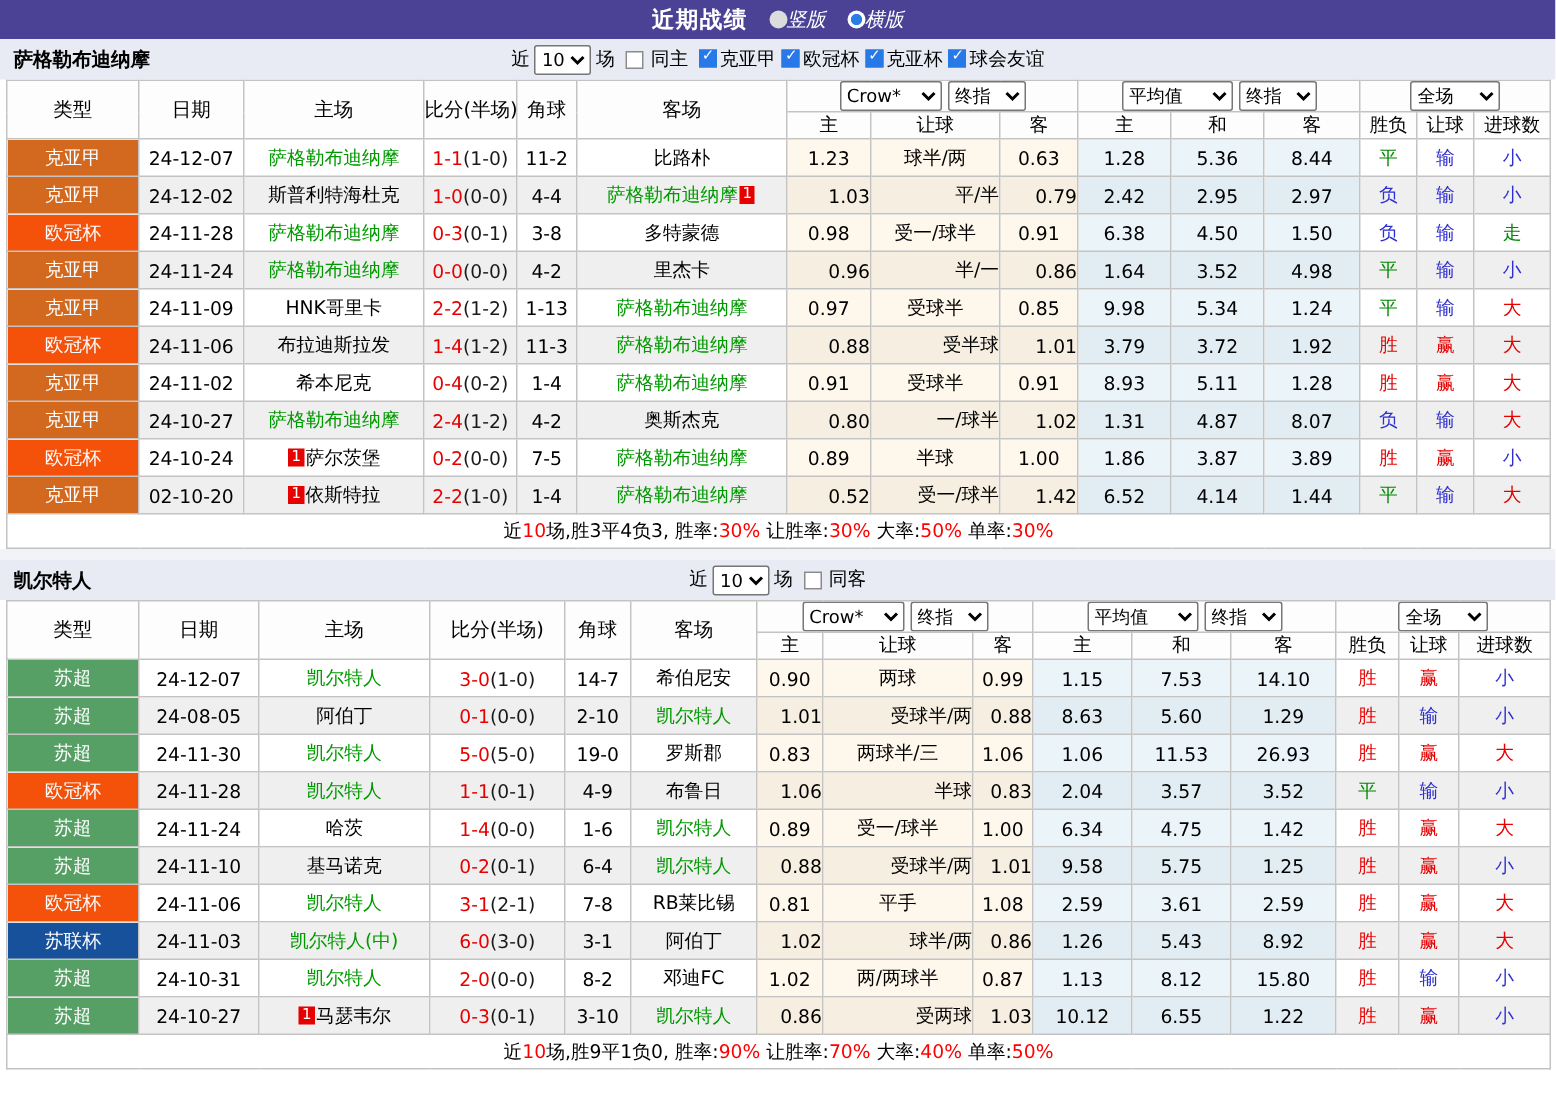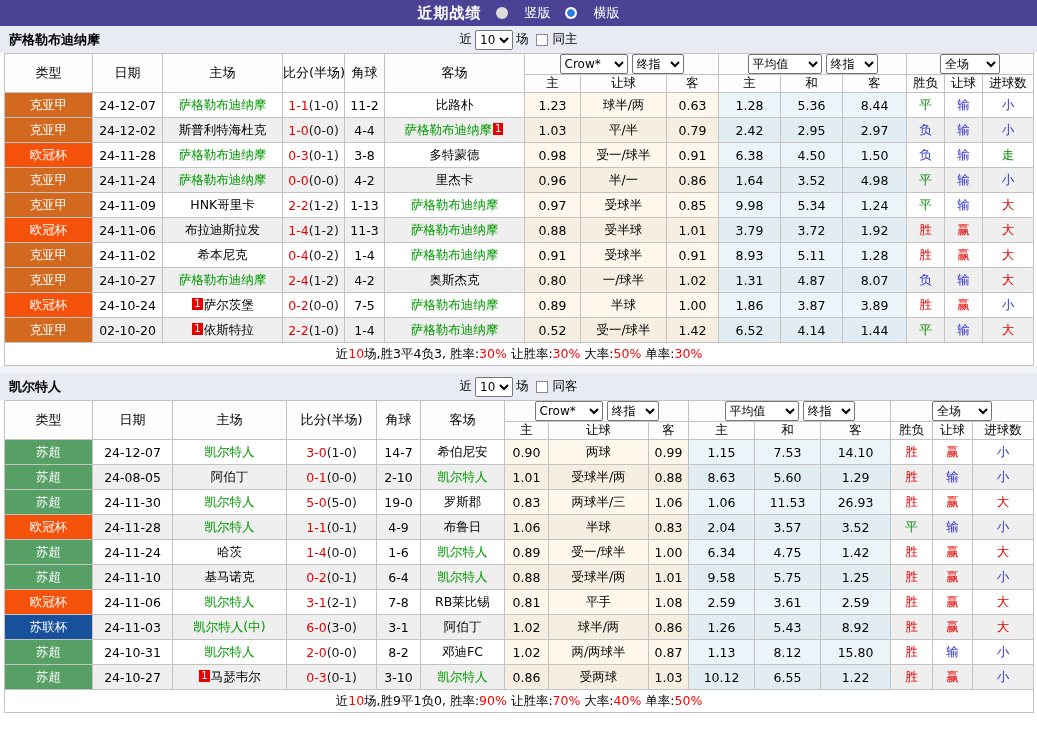--- a/index.html
+++ b/index.html
@@ -16,7 +16,7 @@
     font-size:13px;
   }
   .titlebar .title { font-weight:bold; font-size:15px; letter-spacing:1px; }
-  .radio-item { display:inline-flex; align-items:center; gap:17px; cursor:pointer; }
+  .radio-item { display:inline-flex; align-items:center; gap:0; cursor:pointer;font-style:italic; }
   .rdot { width:12px; height:12px; border-radius:50%; background:#dcdcdc; display:inline-block; }
   .rdot.sel { background:radial-gradient(circle,#2a7de1 0 3.5px,#fff 4px); }
   

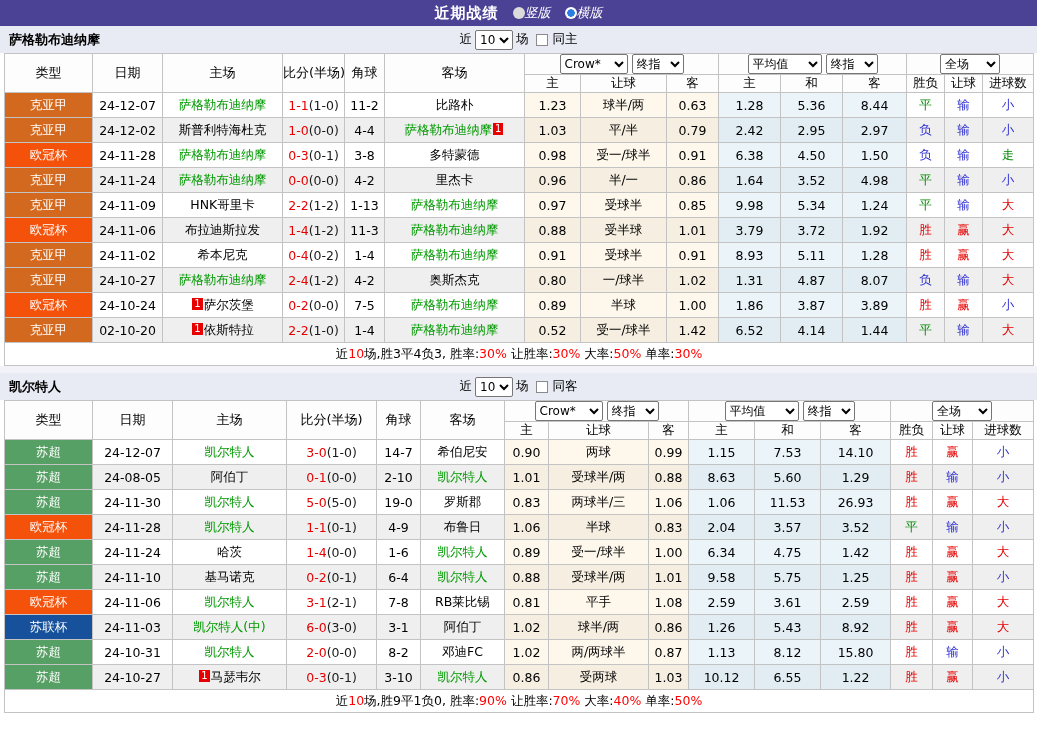--- a/index.html
+++ b/index.html
@@ -91,6 +91,7 @@
     <span>场</span>
     <span class="cb"></span>
     <span>同主</span>
+    <span class="league-cbs"><span class="cb on"></span><span>克亚甲</span><span class="cb on"></span><span>欧冠杯</span><span class="cb on"></span><span>克亚杯</span><span class="cb on"></span><span>球会友谊</span></span>
   </span>
 </div>
 <table>

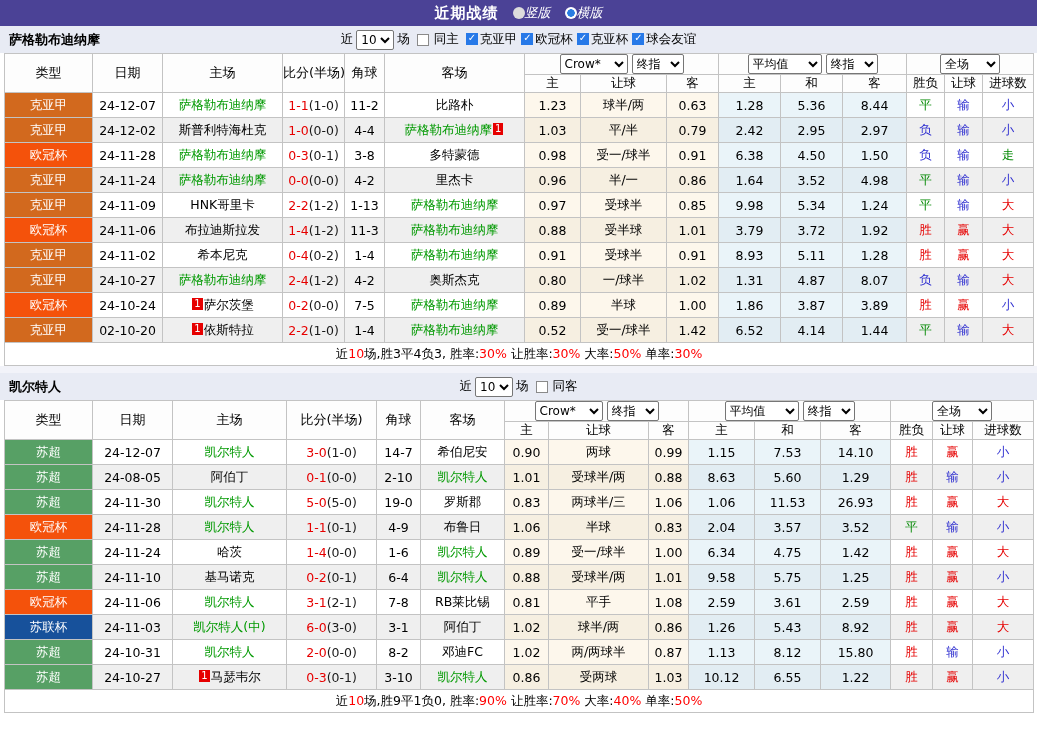--- a/index.html
+++ b/index.html
@@ -52,7 +52,7 @@
   tbody tr.odd  td { background:#fff; }
   tbody tr.even td { background:#efefef; }
   tbody tr.odd  td.odds { background:#fdf7ec; }
-  tbody tr.even td.odds { background:#f6efe1; }
+  tbody tr.even td.odds { background:#f6efe1;text-align:right; }
   tbody tr.odd  td.avg  { background:#eaf4f9; }
   tbody tr.even td.avg  { background:#e2edf3; }
   td.type { color:#fff; }

